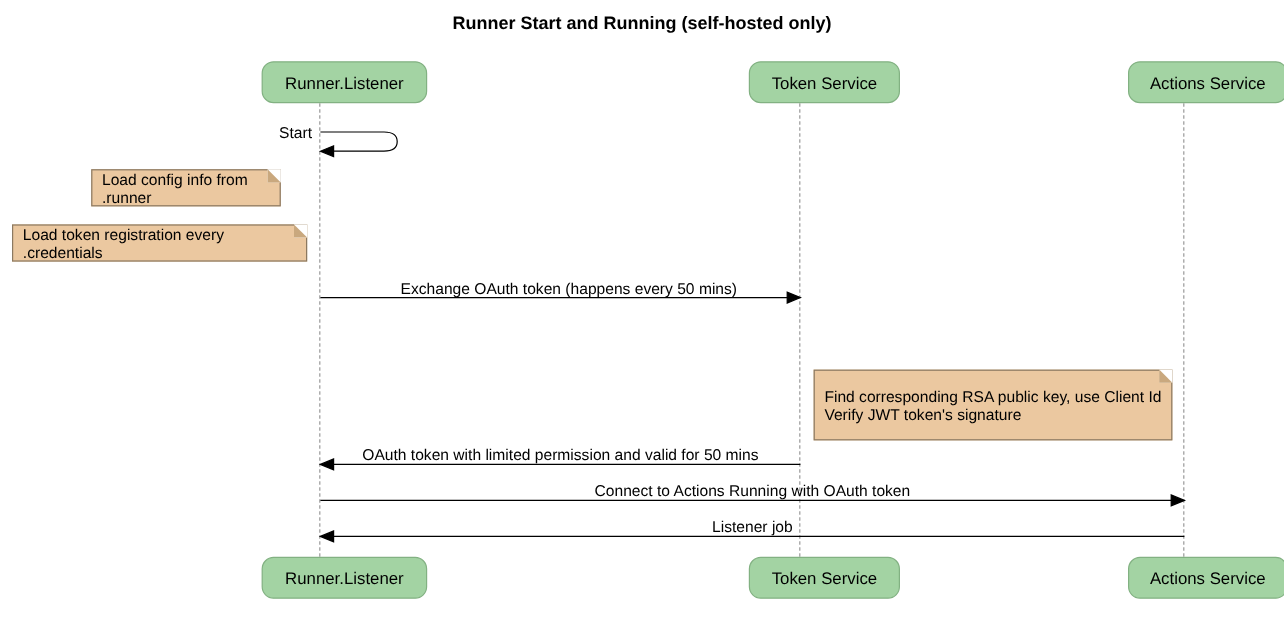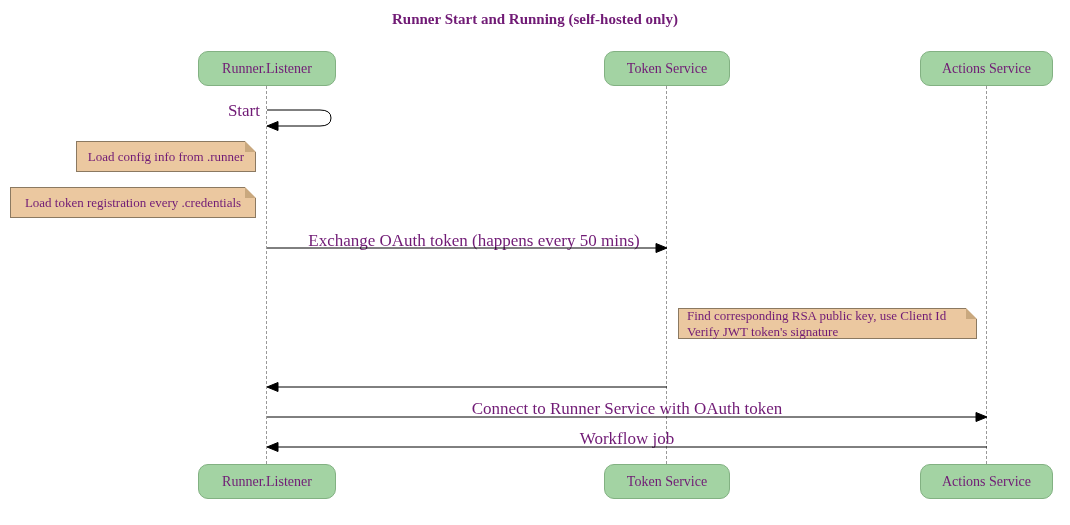--- a/index.html
+++ b/index.html
@@ -6,8 +6,8 @@
   .canvas{
     position:relative;
     width:1070px;height:525px;
-    font-family:Liberation Serif, serif;
-    color:#701a75;
+    font-family:Liberation Sans, sans-serif;
+    color:#000000;
     overflow:hidden;
     background:#fff;
   }

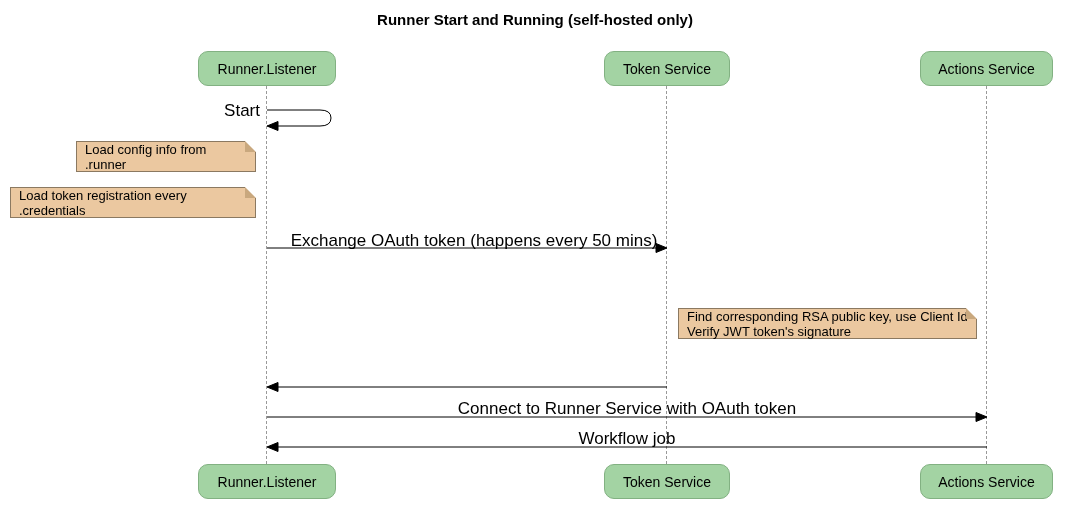--- a/index.html
+++ b/index.html
@@ -23,6 +23,7 @@
     display:flex;align-items:center;justify-content:center;
     font-size:14px;
     box-sizing:border-box;
+    margin-left:20px;
   }
   .lifeline{
     position:absolute;top:86px;height:378px;width:0;

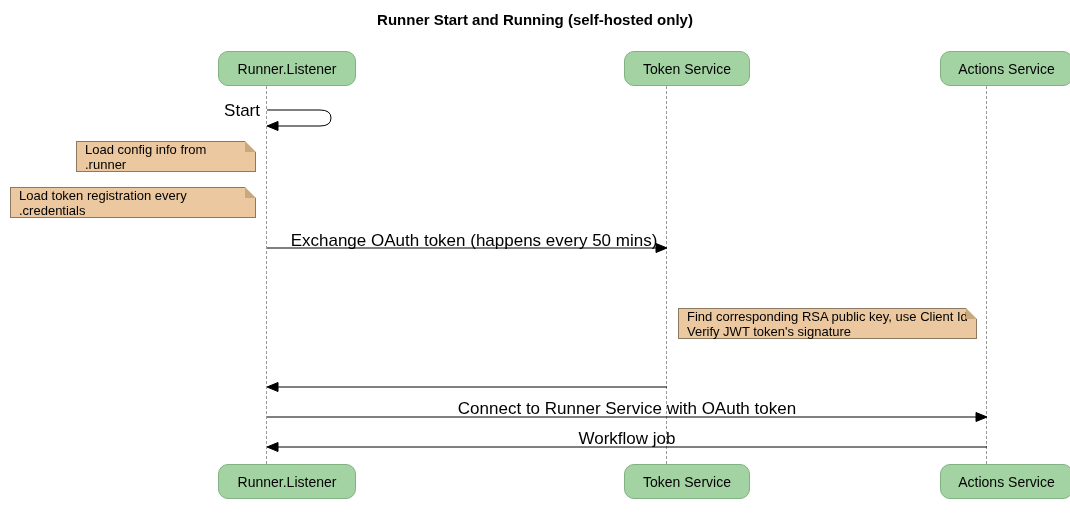--- a/index.html
+++ b/index.html
@@ -47,7 +47,7 @@
   .note.multiline{justify-content:flex-start;text-align:left;}
   .note-text{white-space:pre-line;}
   .msg-label{
-    position:absolute;font-size:17px;height:15px;line-height:15px;
+    position:absolute;font-size:13px;height:15px;line-height:15px;
     text-align:center;
   }
   .msg-label.right-align{text-align:right;}

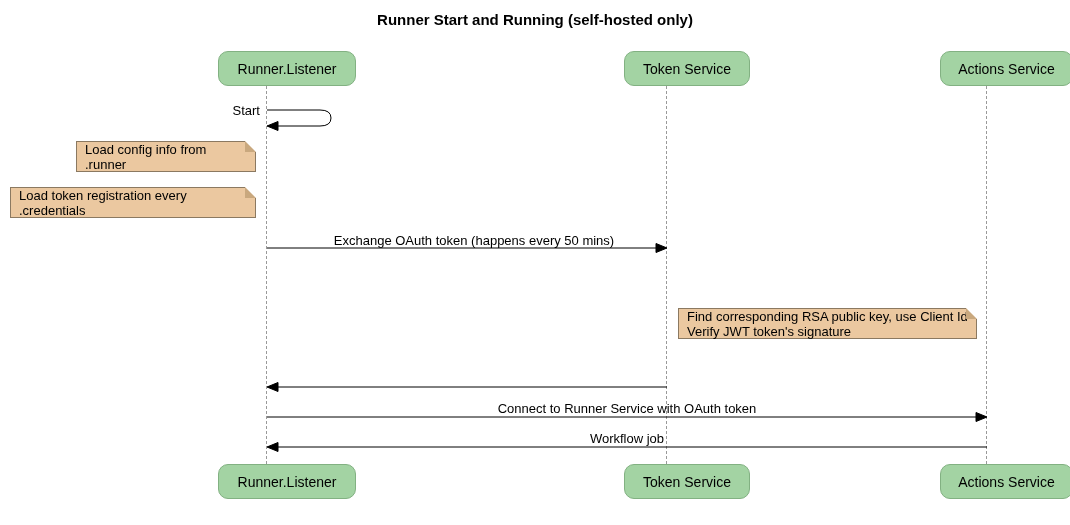--- a/index.html
+++ b/index.html
@@ -91,7 +91,7 @@
   <div class="msg-label" style="left:267px;top:401px;width:720px;">Connect to Runner Service with OAuth token</div>
   <div class="msg-label" style="left:267px;top:431px;width:720px;">Workflow job</div>
 
-  <div class="note" style="left:76px;top:141px;width:180px;height:31px;">
+  <div class="note" style="left:76px;top:141px;width:158px;height:31px;">
     <span class="note-text">Load config info from .runner</span>
   </div>
   <div class="note" style="left:10px;top:187px;width:246px;height:31px;">

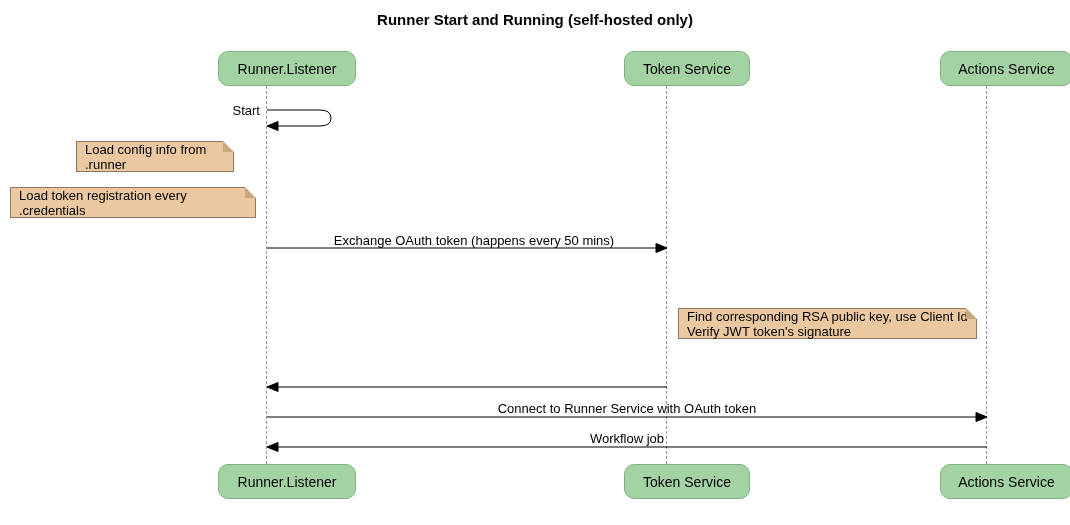--- a/index.html
+++ b/index.html
@@ -97,7 +97,7 @@
   <div class="note" style="left:10px;top:187px;width:246px;height:31px;">
     <span class="note-text">Load token registration every .credentials</span>
   </div>
-  <div class="note multiline" style="left:678px;top:308px;width:299px;height:31px;">
+  <div class="note multiline" style="left:678px;top:308px;width:299px;height:59px;">
     <span class="note-text">Find corresponding RSA public key, use Client Id
 Verify JWT token's signature</span>
   </div>

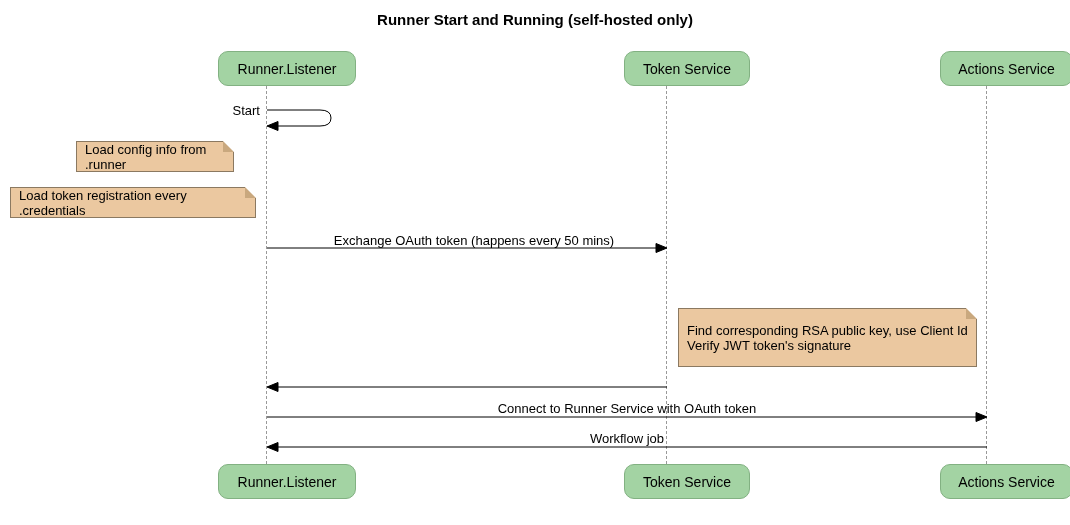--- a/index.html
+++ b/index.html
@@ -88,6 +88,7 @@
 
   <div class="msg-label right-align" style="left:112px;top:103px;width:148px;">Start</div>
   <div class="msg-label" style="left:274px;top:233px;width:400px;">Exchange OAuth token (happens every 50 mins)</div>
+  <div class="msg-label" style="left:267px;top:371px;width:400px;">OAuth token with limited permission and valid for 50 mins</div>
   <div class="msg-label" style="left:267px;top:401px;width:720px;">Connect to Runner Service with OAuth token</div>
   <div class="msg-label" style="left:267px;top:431px;width:720px;">Workflow job</div>
 

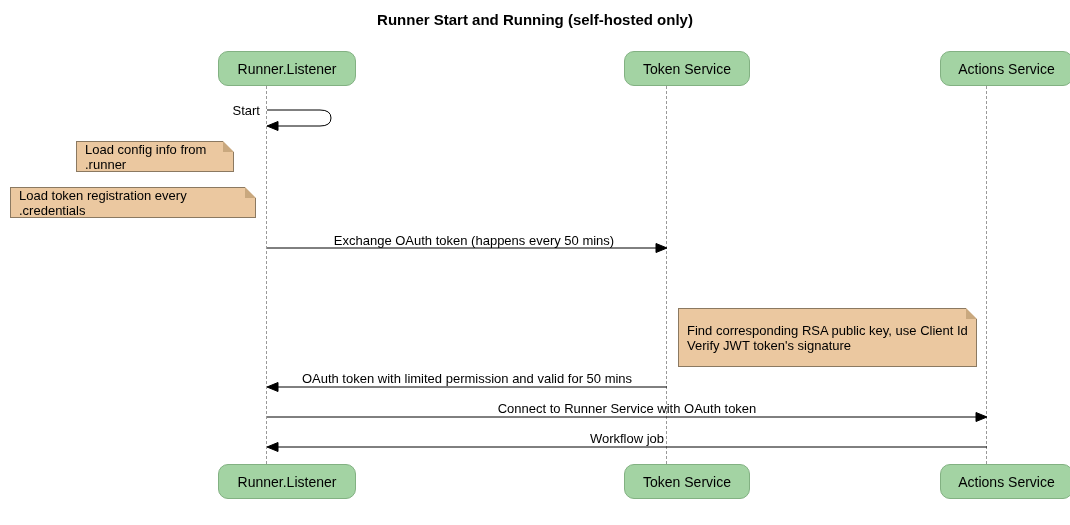--- a/index.html
+++ b/index.html
@@ -89,7 +89,7 @@
   <div class="msg-label right-align" style="left:112px;top:103px;width:148px;">Start</div>
   <div class="msg-label" style="left:274px;top:233px;width:400px;">Exchange OAuth token (happens every 50 mins)</div>
   <div class="msg-label" style="left:267px;top:371px;width:400px;">OAuth token with limited permission and valid for 50 mins</div>
-  <div class="msg-label" style="left:267px;top:401px;width:720px;">Connect to Runner Service with OAuth token</div>
+  <div class="msg-label" style="left:267px;top:401px;width:720px;">Connect to Actions Running with OAuth token</div>
   <div class="msg-label" style="left:267px;top:431px;width:720px;">Workflow job</div>
 
   <div class="note" style="left:76px;top:141px;width:158px;height:31px;">

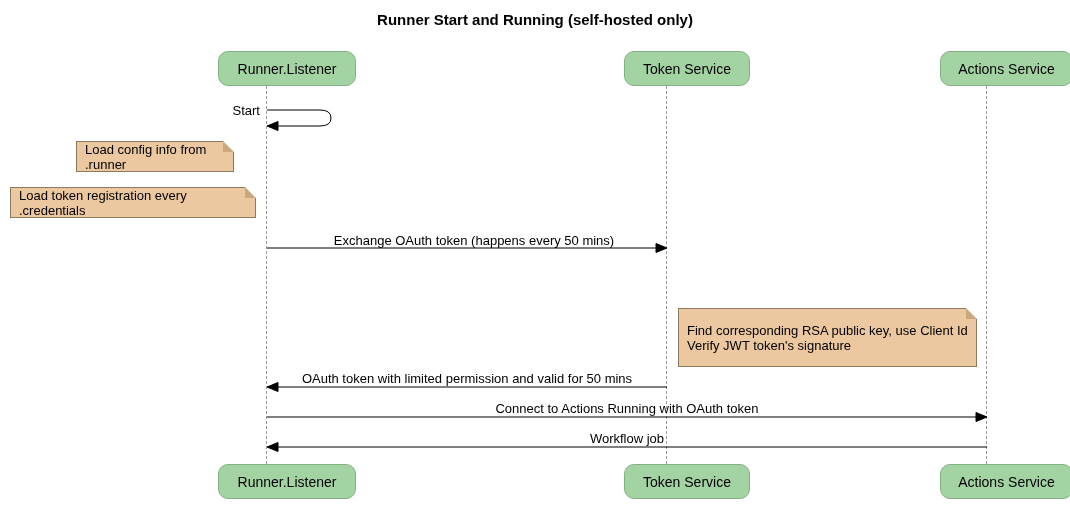--- a/index.html
+++ b/index.html
@@ -90,7 +90,7 @@
   <div class="msg-label" style="left:274px;top:233px;width:400px;">Exchange OAuth token (happens every 50 mins)</div>
   <div class="msg-label" style="left:267px;top:371px;width:400px;">OAuth token with limited permission and valid for 50 mins</div>
   <div class="msg-label" style="left:267px;top:401px;width:720px;">Connect to Actions Running with OAuth token</div>
-  <div class="msg-label" style="left:267px;top:431px;width:720px;">Workflow job</div>
+  <div class="msg-label" style="left:267px;top:431px;width:720px;">Listener job</div>
 
   <div class="note" style="left:76px;top:141px;width:158px;height:31px;">
     <span class="note-text">Load config info from .runner</span>

